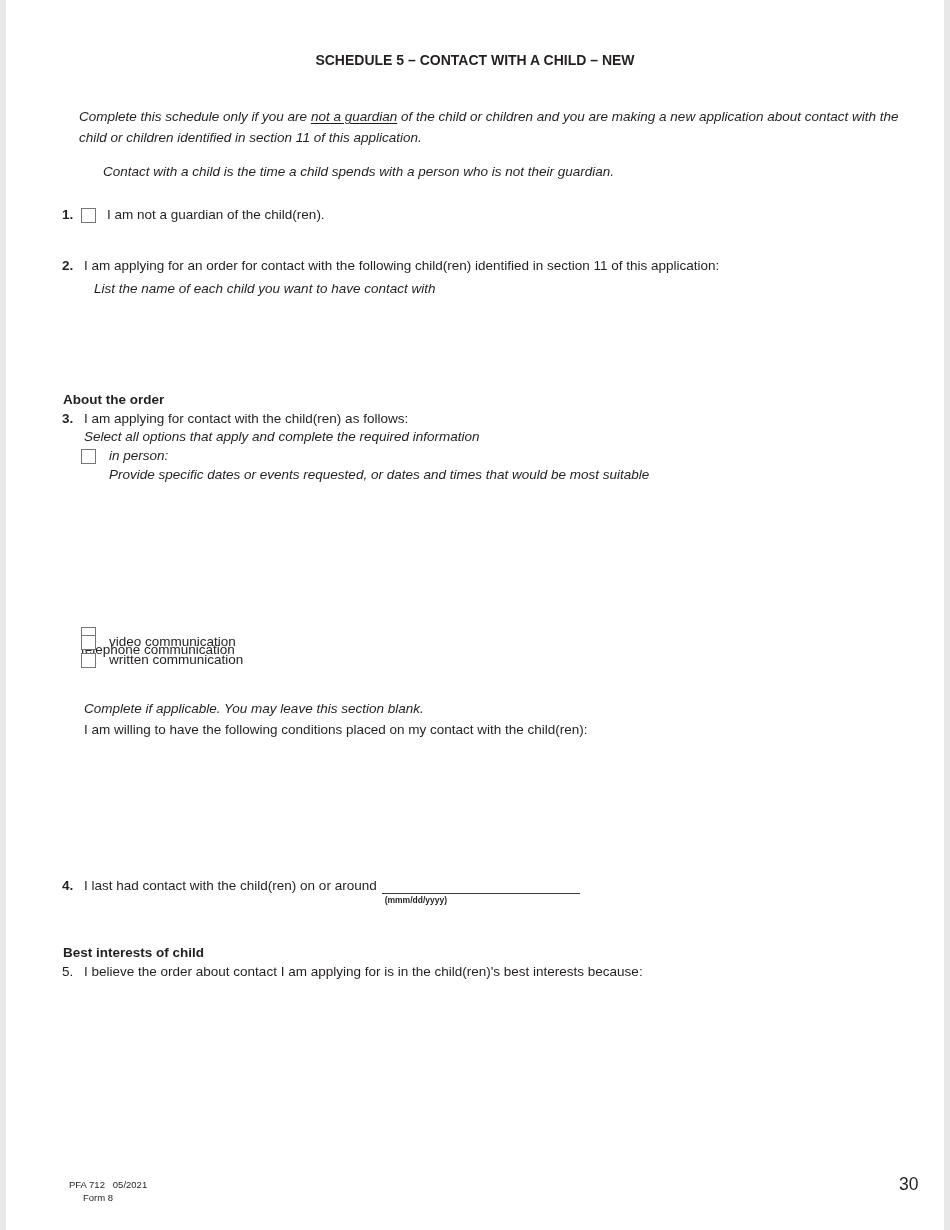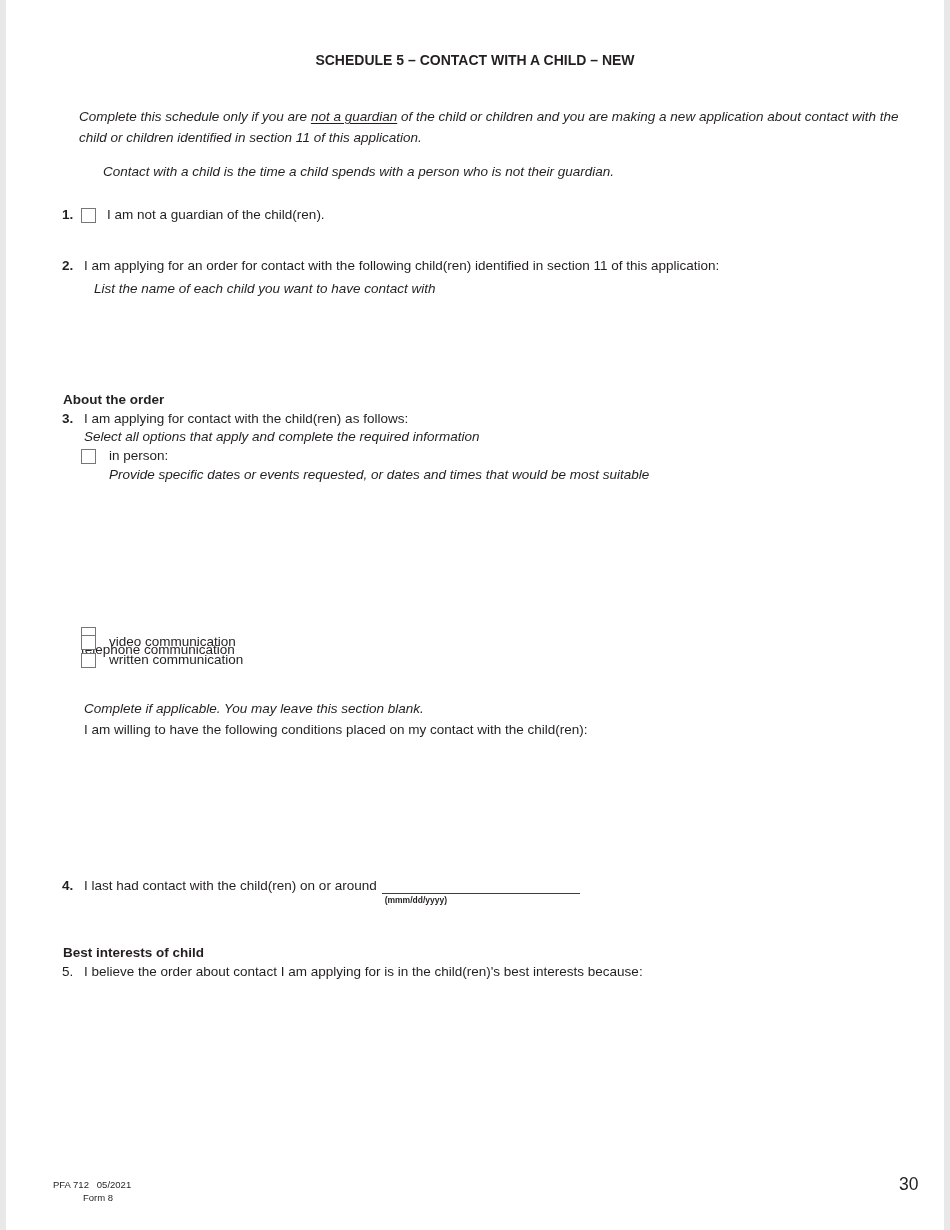--- a/index.html
+++ b/index.html
@@ -74,7 +74,7 @@
   </div>
   <div class="abs i" style="top:429px; left:78px;">Select all options that apply and complete the required information</div>
 
-  <div class="abs row" style="top:448px; left:75px; width:818px;">
+  <div class="abs row" style="top:448px; left:75px; width:818px;font-style:italic;">
     <span class="cb" style="margin-right:13px;"></span>
     <span>in person:</span>
   </div>

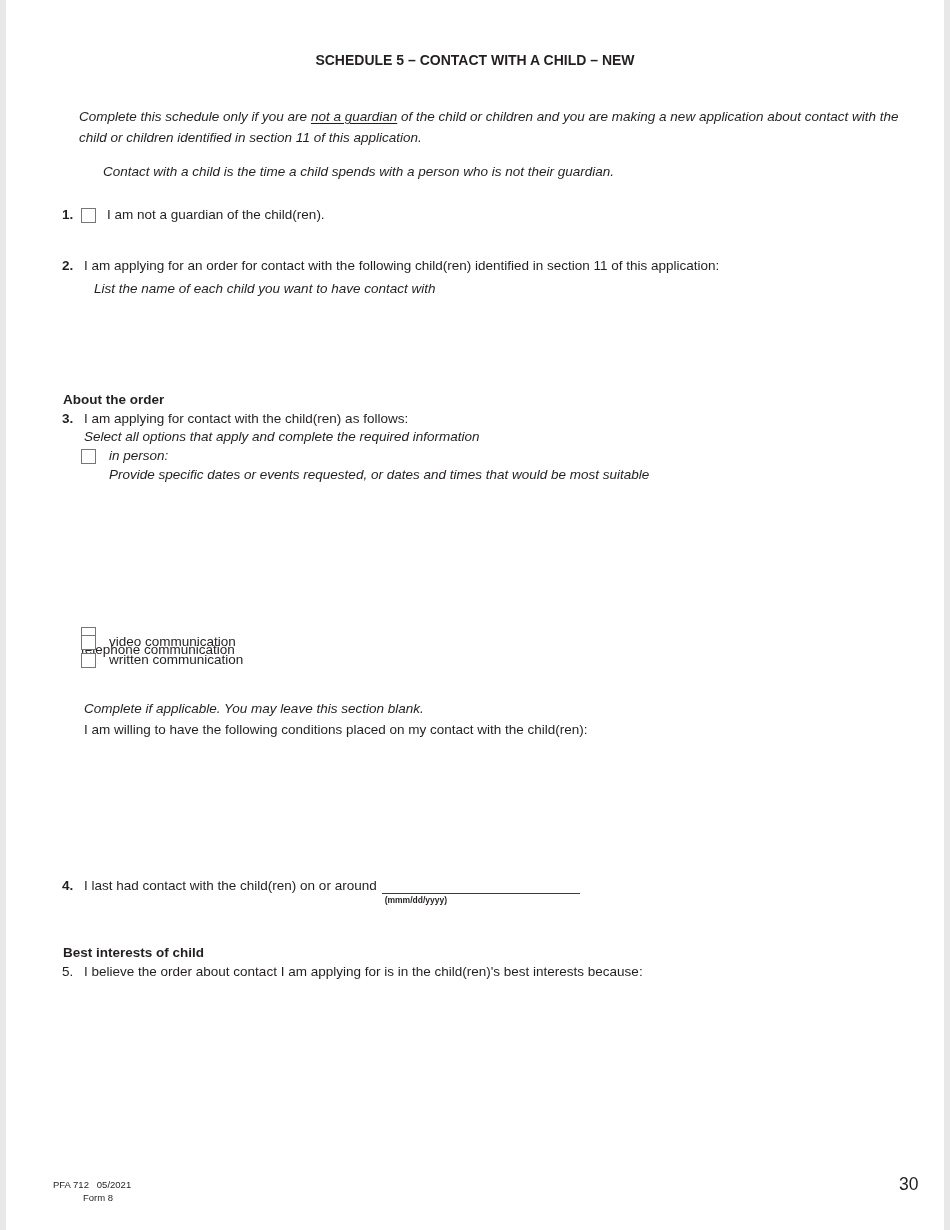--- a/index.html
+++ b/index.html
@@ -114,7 +114,7 @@
   </div>
   <div class="abs write-area" style="top:995px; left:78px; width:815px; height:160px;"></div>
 
-  <div class="abs footer-small" style="top:1179px; left:47px; white-space:pre;">PFA 712   05/2021</div>
+  <div class="abs footer-small" style="top:1179px; left:63px; white-space:pre;">PFA 712   05/2021</div>
   <div class="abs footer-small" style="top:1192px; left:77px;">Form 8</div>
   <div class="abs page-num" style="top:1174px; left:893px;">30</div>
 

